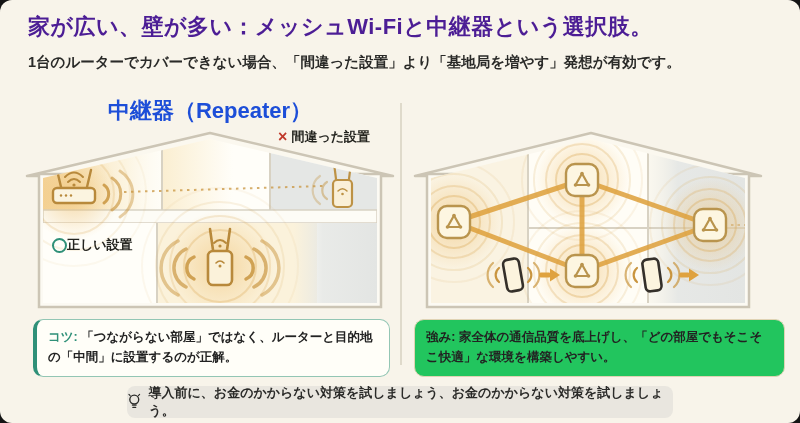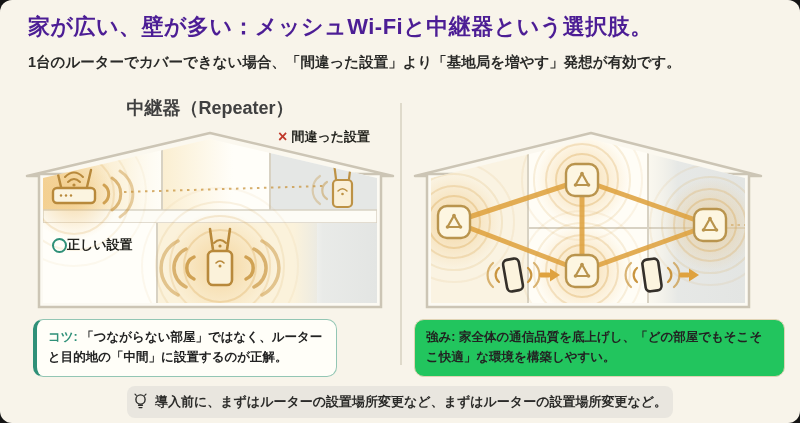--- a/index.html
+++ b/index.html
@@ -7,7 +7,7 @@
   .canvas{position:relative;width:800px;height:423px;background:#f8f4ea;border-radius:12px;overflow:hidden;margin:0 auto;}
   .title{position:absolute;left:28px;top:12px;width:744px;font-size:22px;font-weight:900;color:#4c1d95;letter-spacing:.5px;}
   .subtitle{position:absolute;left:28px;top:53px;width:760px;font-size:14.5px;font-weight:600;color:#2a2a28;}
-  .panel-heading{position:absolute;top:96px;font-size:18px;font-weight:800;color:#404040;text-align:center;}
+  .panel-heading{position:absolute;top:96px;font-size:22px;font-weight:800;color:#1d4ed8;text-align:center;}
   .ph-left{left:24px;width:372px;}
   .ph-right{left:412px;width:352px;}
   .divider{position:absolute;left:400px;top:103px;width:1.5px;height:262px;background:#dfdacb;}

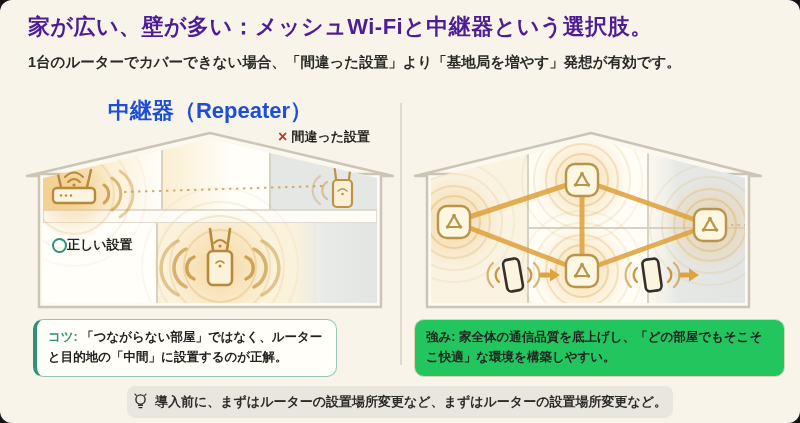--- a/index.html
+++ b/index.html
@@ -19,7 +19,7 @@
   .correct-label{position:absolute;left:52px;top:236px;font-size:13px;font-weight:800;color:#24241f;display:flex;align-items:center;}
   .ok-circle{display:inline-block;width:11px;height:11px;border:2.5px solid #2f9078;border-radius:50%;background:transparent;}
   .note{position:absolute;top:319px;min-height:36px;padding:7px 11px 8px 11px;border-radius:10px;font-size:12.5px;line-height:1.62;color:#222;font-weight:700;box-sizing:border-box;}
-  .note-left{left:33px;width:304px;background:#fffef8;border:1.5px solid #93c6b4;border-left:4px solid #2f9078;}
+  .note-left{left:33px;width:357px;background:#fffef8;border:1.5px solid #93c6b4;border-left:4px solid #2f9078;}
   .note-right{left:414px;width:371px;background:#22c55e;border:1.5px solid #e0d3b4;}
   .note .lbl-teal{color:#2f9078;font-weight:800;}
   .note .lbl-dark{color:#1f1f1d;font-weight:800;}

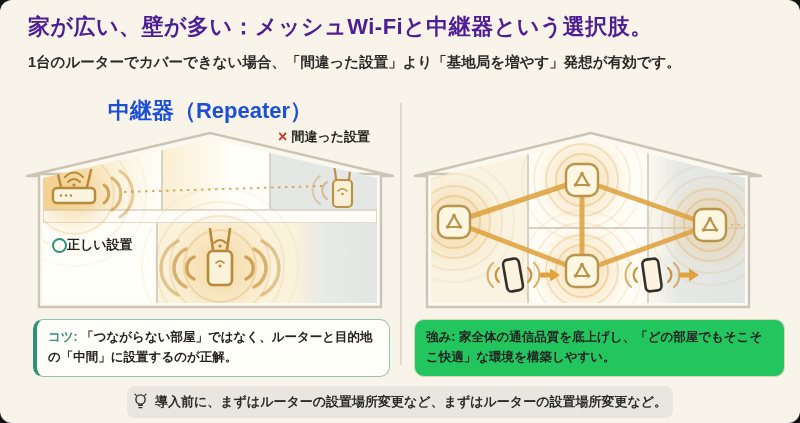--- a/index.html
+++ b/index.html
@@ -294,7 +294,7 @@
       <line x1="2" y1="1.2" x2="3.2" y2="2.4" stroke="#2b2b29" stroke-width="1.2" stroke-linecap="round"></line>
       <line x1="13" y1="1.2" x2="11.8" y2="2.4" stroke="#2b2b29" stroke-width="1.2" stroke-linecap="round"></line>
     </svg>
-    <span>導入前に、まずはルーターの設置場所変更など、まずはルーターの設置場所変更など。</span>
+    <span>導入前に、お金のかからない対策を試しましょう、お金のかからない対策を試しましょう。</span>
   </div>
 
 </div>

